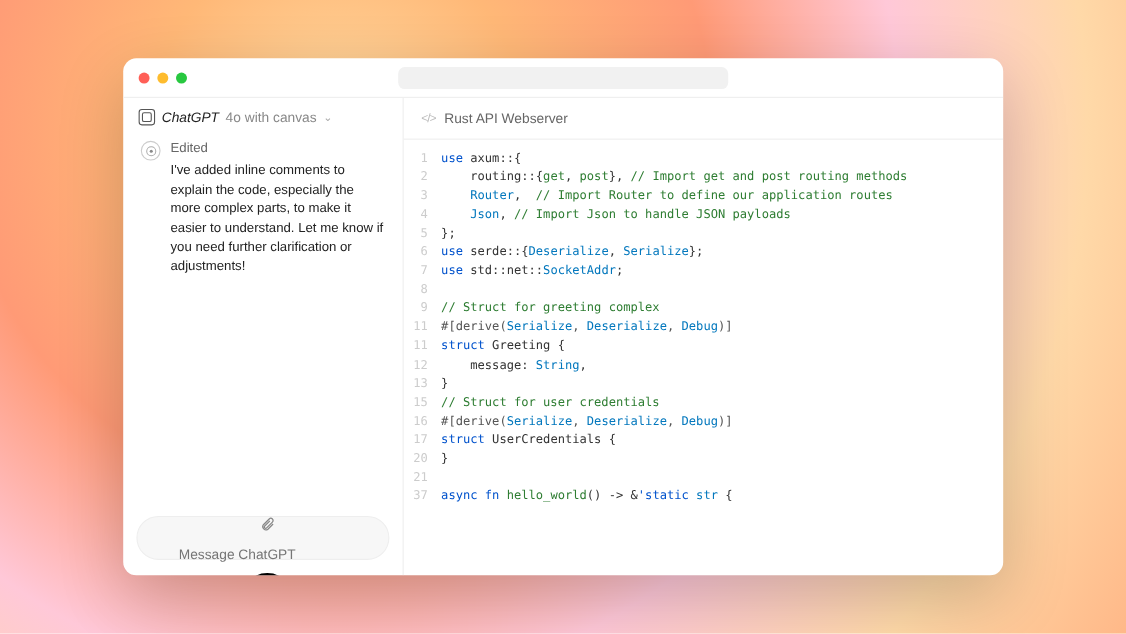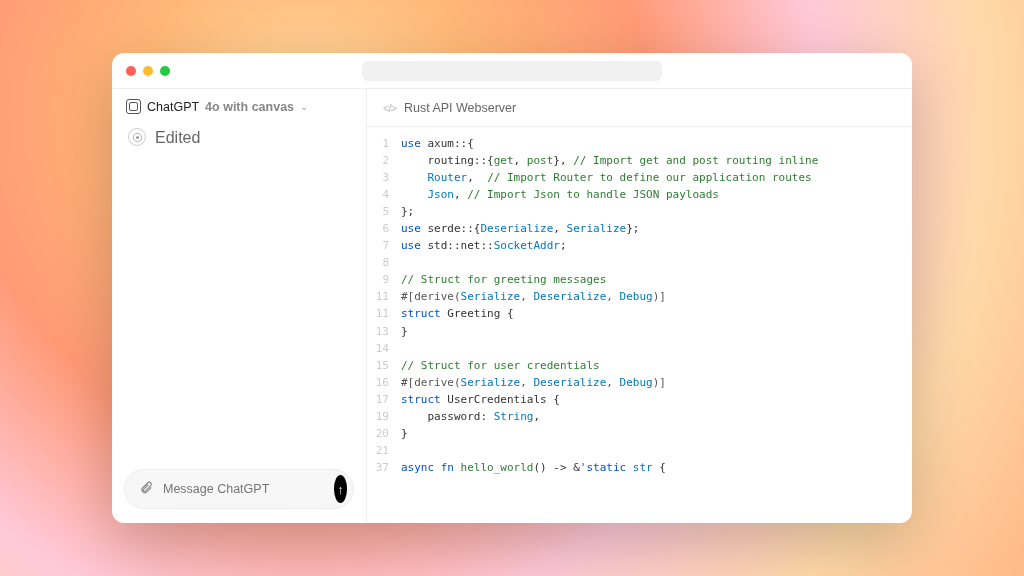--- a/index.html
+++ b/index.html
@@ -30,7 +30,7 @@
   }
   .model-icon { width: 15px; height: 15px; border: 1.4px solid #555; border-radius: 3px; position: relative; }
   .model-icon::after { content: ""; position: absolute; left: 2px; top: 2px; right: 2px; bottom: 2px; border: 1.2px solid #555; border-radius: 2px; }
-  .model-name { font-weight: 500; }
+  .model-name { font-weight: 500; font-style: italic; }
   .model-sub { color: #888; font-weight: 700; }
   .chev { color: #aaa; font-size: 10px; }
   .chat-body { flex: 1; padding: 4px 16px 0 16px; overflow: hidden; }

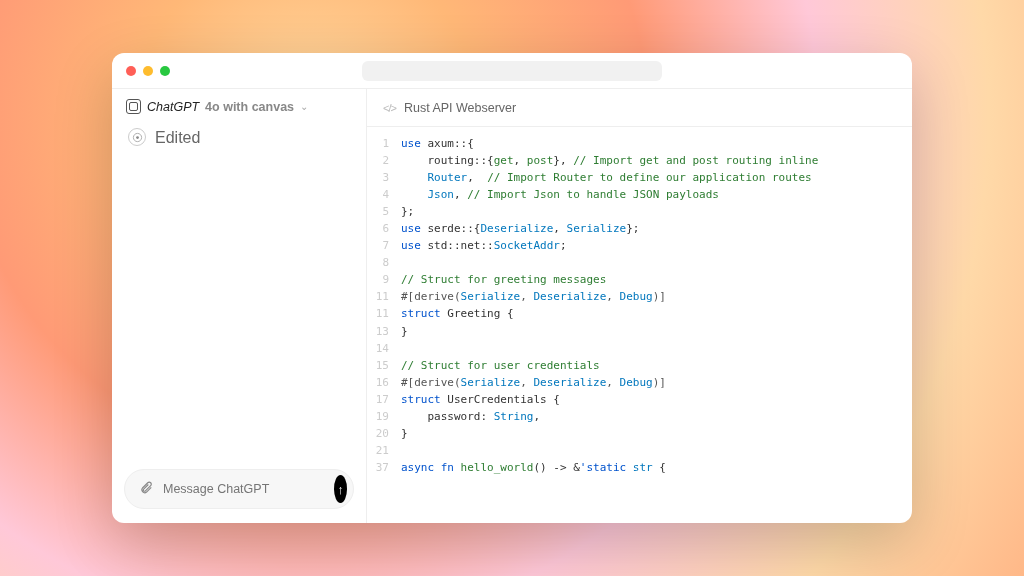--- a/index.html
+++ b/index.html
@@ -31,7 +31,7 @@
   .model-icon { width: 15px; height: 15px; border: 1.4px solid #555; border-radius: 3px; position: relative; }
   .model-icon::after { content: ""; position: absolute; left: 2px; top: 2px; right: 2px; bottom: 2px; border: 1.2px solid #555; border-radius: 2px; }
   .model-name { font-weight: 500; font-style: italic; }
-  .model-sub { color: #888; font-weight: 700; }
+  .model-sub { color: #888; font-weight: 400; }
   .chev { color: #aaa; font-size: 10px; }
   .chat-body { flex: 1; padding: 4px 16px 0 16px; overflow: hidden; }
   .assistant-turn { display: flex; gap: 9px; }

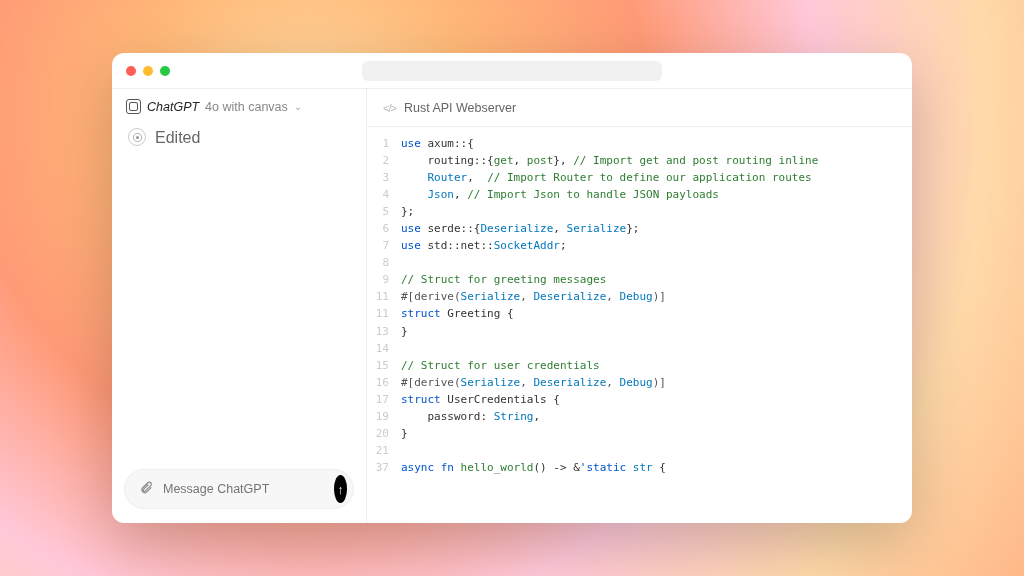--- a/index.html
+++ b/index.html
@@ -41,7 +41,7 @@
   }
   .avatar svg { width: 11px; height: 11px; fill: #888; }
   .turn-text { font-size: 12px; color: #222; line-height: 1.45; }
-  .edited { color: #666; font-size: 16px; margin-bottom: 3px; }
+  .edited { color: #666; font-size: 12px; margin-bottom: 3px; }
   .composer {
     margin: 10px 12px 14px 12px; height: 40px; background: #f7f7f7; border-radius: 22px;
     display: flex; align-items: center; padding: 0 6px 0 14px; gap: 10px; border: 1px solid #eee;

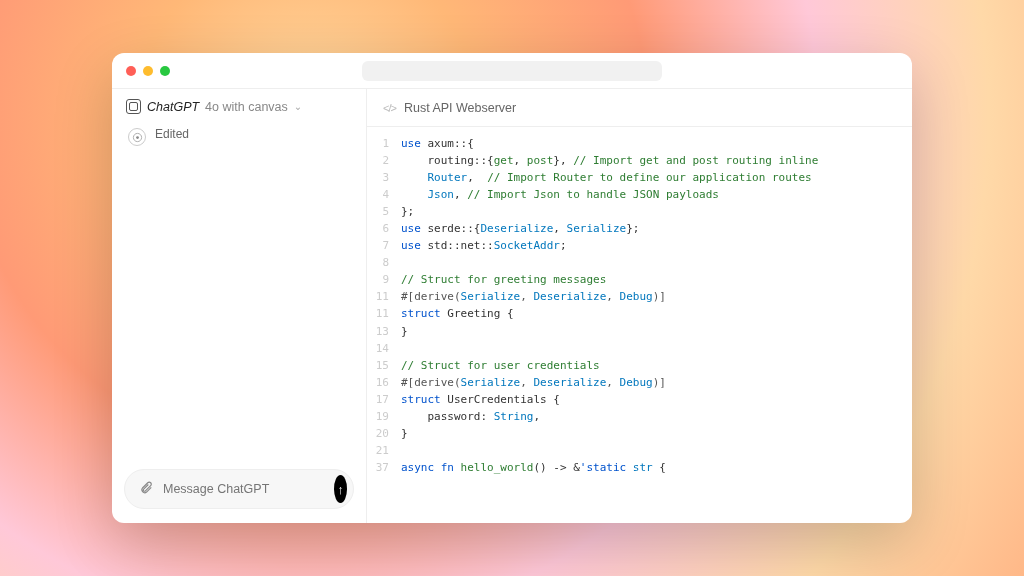--- a/index.html
+++ b/index.html
@@ -101,6 +101,7 @@
           </div>
           <div class="turn-text">
             <div class="edited">Edited</div>
+            <div>I've added inline comments to explain the code, especially the more complex parts, to make it easier to understand. Let me know if you need further clarification or adjustments!</div>
           </div>
         </div>
       </div>

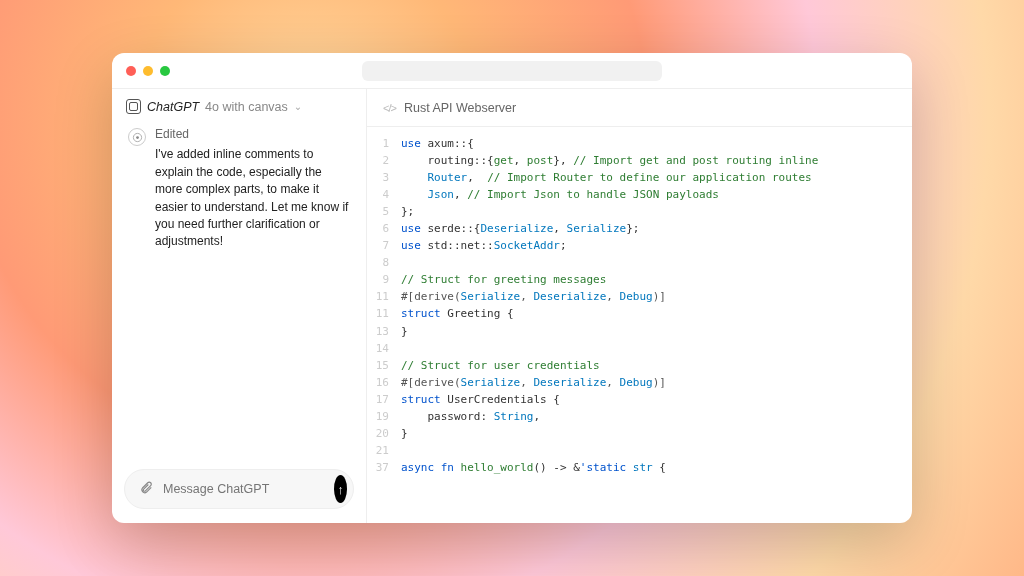--- a/index.html
+++ b/index.html
@@ -122,7 +122,7 @@
       </div>
       <div class="code-area" id="code-area">
           <div class="line"><span class="ln">1</span><span class="code"><span class="kw">use</span><span class="pl"> axum::{</span></span></div>
-          <div class="line"><span class="ln">2</span><span class="code"><span class="pl">    routing::{</span><span class="fn">get</span><span class="pl">, </span><span class="fn">post</span><span class="pl">}, </span><span class="cm">// Import get and post routing inline</span></span></div>
+          <div class="line"><span class="ln">2</span><span class="code"><span class="pl">    routing::{</span><span class="fn">get</span><span class="pl">, </span><span class="fn">post</span><span class="pl">}, </span><span class="cm">// Import get and post routing methods</span></span></div>
           <div class="line"><span class="ln">3</span><span class="code"><span class="pl">    </span><span class="ty">Router</span><span class="pl">,  </span><span class="cm">// Import Router to define our application routes</span></span></div>
           <div class="line"><span class="ln">4</span><span class="code"><span class="pl">    </span><span class="ty">Json</span><span class="pl">, </span><span class="cm">// Import Json to handle JSON payloads</span></span></div>
           <div class="line"><span class="ln">5</span><span class="code"><span class="pl">};</span></span></div>

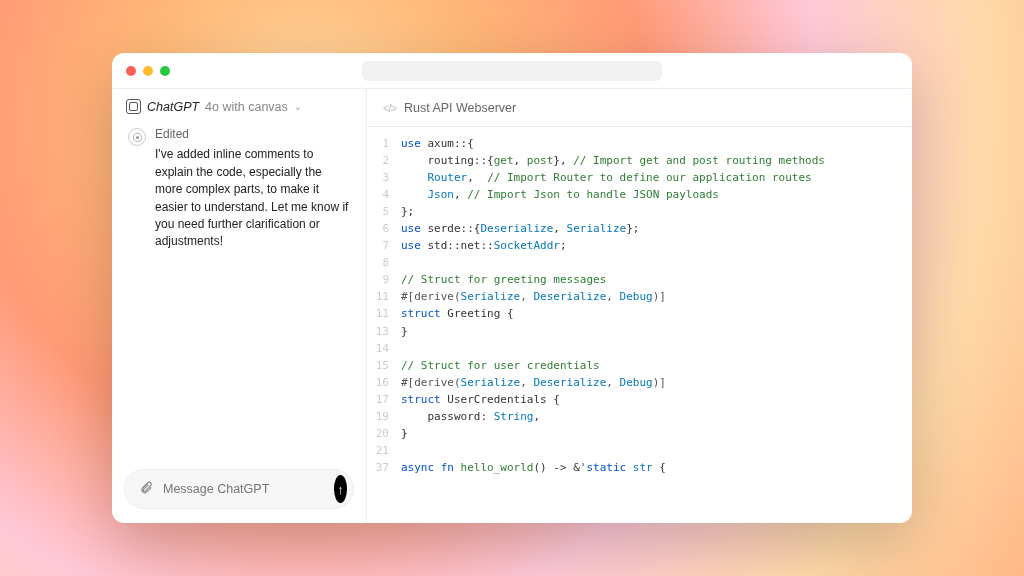--- a/index.html
+++ b/index.html
@@ -129,7 +129,7 @@
           <div class="line"><span class="ln">6</span><span class="code"><span class="kw">use</span><span class="pl"> serde::{</span><span class="ty">Deserialize</span><span class="pl">, </span><span class="ty">Serialize</span><span class="pl">};</span></span></div>
           <div class="line"><span class="ln">7</span><span class="code"><span class="kw">use</span><span class="pl"> std::net::</span><span class="ty">SocketAddr</span><span class="pl">;</span></span></div>
           <div class="line"><span class="ln">8</span><span class="code">&nbsp;</span></div>
-          <div class="line"><span class="ln">9</span><span class="code"><span class="cm">// Struct for greeting messages</span></span></div>
+          <div class="line"><span class="ln">9</span><span class="code"><span class="cm">// Struct for greeting complex</span></span></div>
           <div class="line"><span class="ln">11</span><span class="code"><span class="at">#[derive(</span><span class="ty">Serialize</span><span class="at">, </span><span class="ty">Deserialize</span><span class="at">, </span><span class="ty">Debug</span><span class="at">)]</span></span></div>
           <div class="line"><span class="ln">11</span><span class="code"><span class="kw">struct</span><span class="pl"> Greeting {</span></span></div>
           <div class="line"><span class="ln">13</span><span class="code"><span class="pl">}</span></span></div>

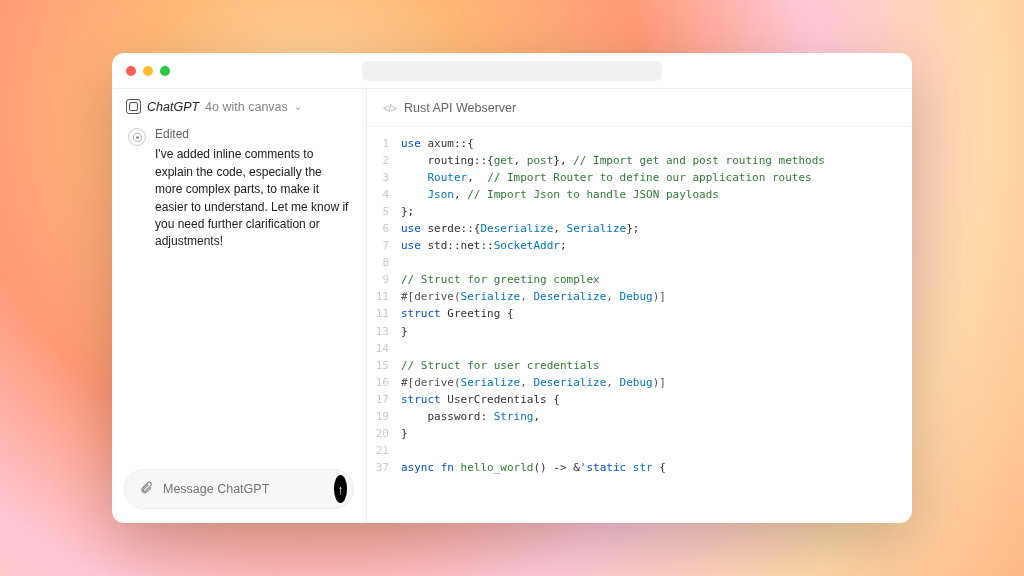--- a/index.html
+++ b/index.html
@@ -132,6 +132,7 @@
           <div class="line"><span class="ln">9</span><span class="code"><span class="cm">// Struct for greeting complex</span></span></div>
           <div class="line"><span class="ln">11</span><span class="code"><span class="at">#[derive(</span><span class="ty">Serialize</span><span class="at">, </span><span class="ty">Deserialize</span><span class="at">, </span><span class="ty">Debug</span><span class="at">)]</span></span></div>
           <div class="line"><span class="ln">11</span><span class="code"><span class="kw">struct</span><span class="pl"> Greeting {</span></span></div>
+          <div class="line"><span class="ln">12</span><span class="code"><span class="pl">    message: </span><span class="ty">String</span><span class="pl">,</span></span></div>
           <div class="line"><span class="ln">13</span><span class="code"><span class="pl">}</span></span></div>
           <div class="line"><span class="ln">14</span><span class="code">&nbsp;</span></div>
           <div class="line"><span class="ln">15</span><span class="code"><span class="cm">// Struct for user credentials</span></span></div>

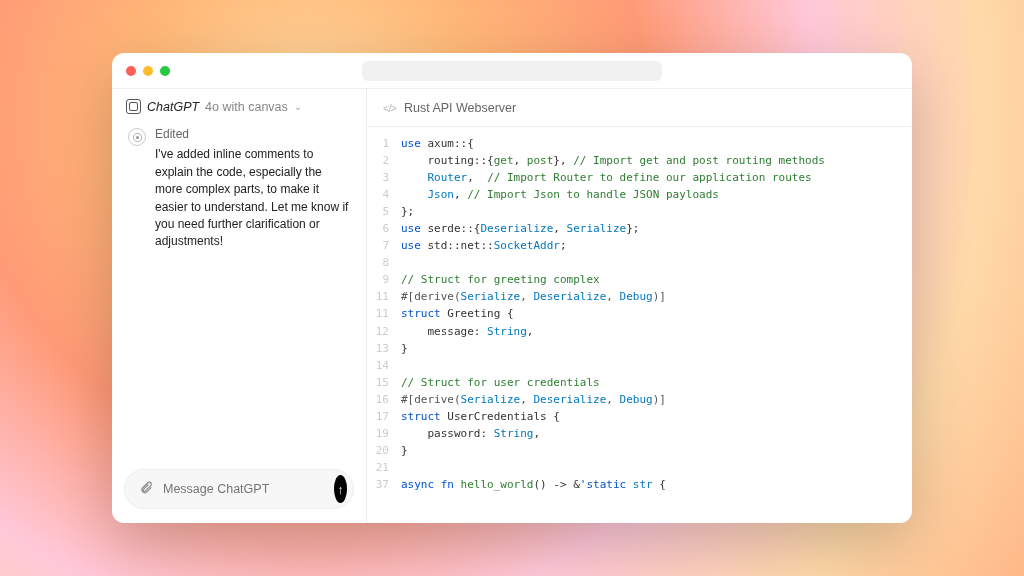--- a/index.html
+++ b/index.html
@@ -134,7 +134,6 @@
           <div class="line"><span class="ln">11</span><span class="code"><span class="kw">struct</span><span class="pl"> Greeting {</span></span></div>
           <div class="line"><span class="ln">12</span><span class="code"><span class="pl">    message: </span><span class="ty">String</span><span class="pl">,</span></span></div>
           <div class="line"><span class="ln">13</span><span class="code"><span class="pl">}</span></span></div>
-          <div class="line"><span class="ln">14</span><span class="code">&nbsp;</span></div>
           <div class="line"><span class="ln">15</span><span class="code"><span class="cm">// Struct for user credentials</span></span></div>
           <div class="line"><span class="ln">16</span><span class="code"><span class="at">#[derive(</span><span class="ty">Serialize</span><span class="at">, </span><span class="ty">Deserialize</span><span class="at">, </span><span class="ty">Debug</span><span class="at">)]</span></span></div>
           <div class="line"><span class="ln">17</span><span class="code"><span class="kw">struct</span><span class="pl"> UserCredentials {</span></span></div>

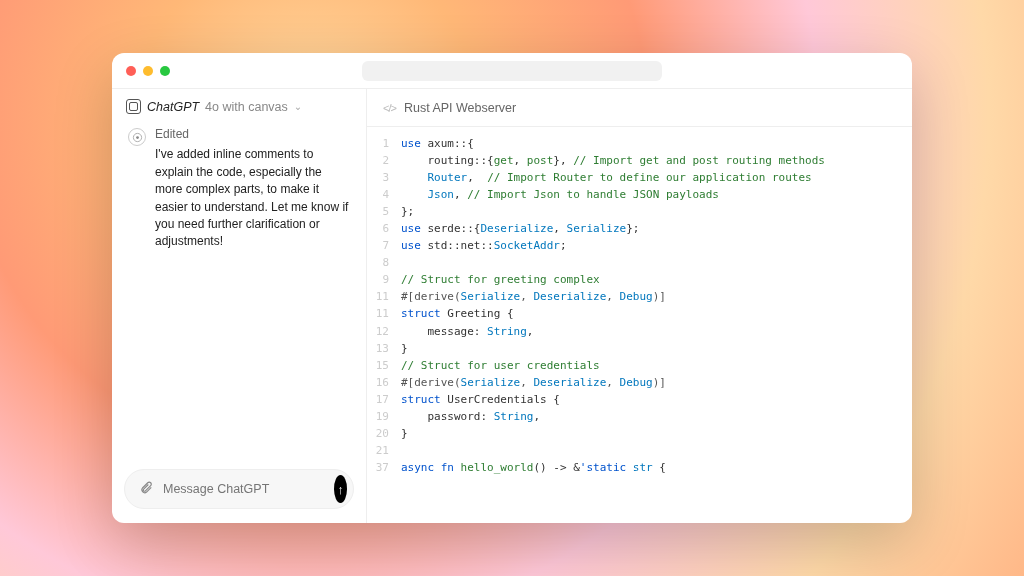--- a/index.html
+++ b/index.html
@@ -137,7 +137,6 @@
           <div class="line"><span class="ln">15</span><span class="code"><span class="cm">// Struct for user credentials</span></span></div>
           <div class="line"><span class="ln">16</span><span class="code"><span class="at">#[derive(</span><span class="ty">Serialize</span><span class="at">, </span><span class="ty">Deserialize</span><span class="at">, </span><span class="ty">Debug</span><span class="at">)]</span></span></div>
           <div class="line"><span class="ln">17</span><span class="code"><span class="kw">struct</span><span class="pl"> UserCredentials {</span></span></div>
-          <div class="line"><span class="ln">19</span><span class="code"><span class="pl">    password: </span><span class="ty">String</span><span class="pl">,</span></span></div>
           <div class="line"><span class="ln">20</span><span class="code"><span class="pl">}</span></span></div>
           <div class="line"><span class="ln">21</span><span class="code">&nbsp;</span></div>
           <div class="line"><span class="ln">37</span><span class="code"><span class="kw">async fn</span><span class="pl"> </span><span class="fn">hello_world</span><span class="pl">() -&gt; &amp;</span><span class="kw">'static</span><span class="pl"> </span><span class="ty">str</span><span class="pl"> {</span></span></div>

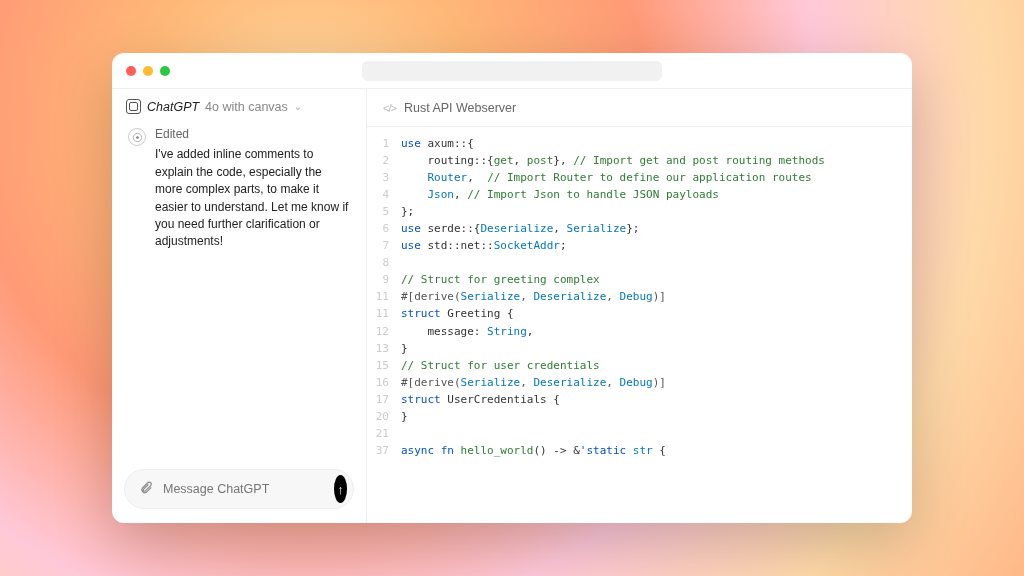--- a/index.html
+++ b/index.html
@@ -44,7 +44,7 @@
   .edited { color: #666; font-size: 12px; margin-bottom: 3px; }
   .composer {
     margin: 10px 12px 14px 12px; height: 40px; background: #f7f7f7; border-radius: 22px;
-    display: flex; align-items: center; padding: 0 6px 0 14px; gap: 10px; border: 1px solid #eee;
+    display: flex; align-items: center; padding: 0 6px 0 14px; gap: 10px; border: 1px solid #eee; flex-direction: column;
   }
   .attach { color: #888; font-size: 13px; }
   .composer input {

